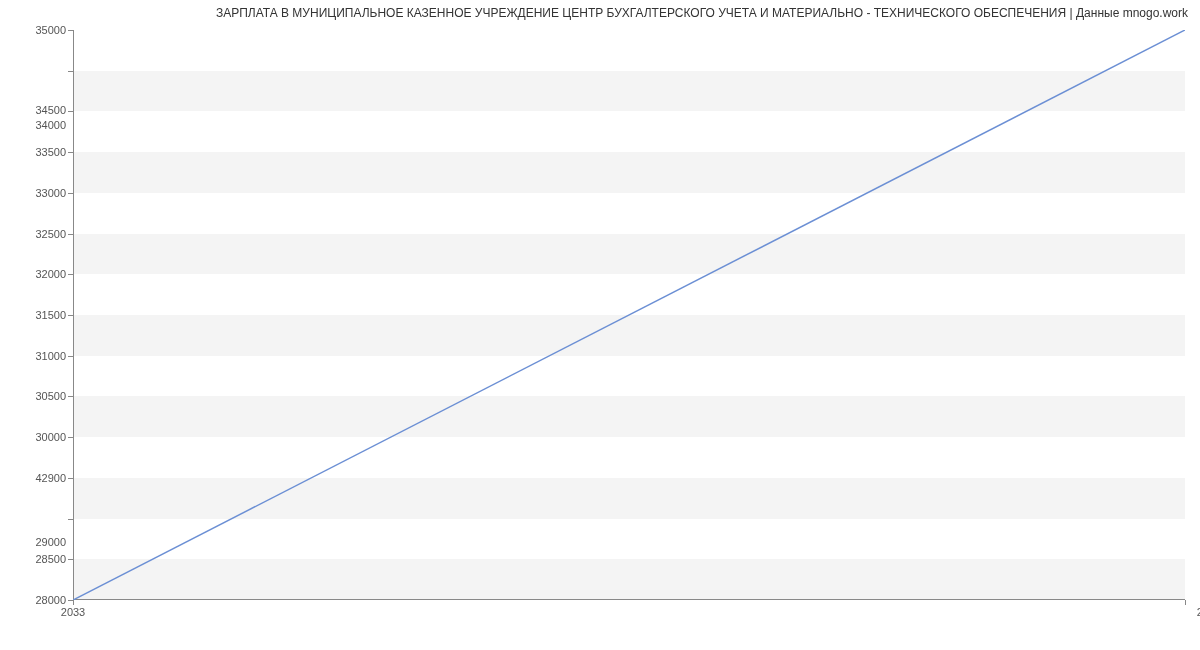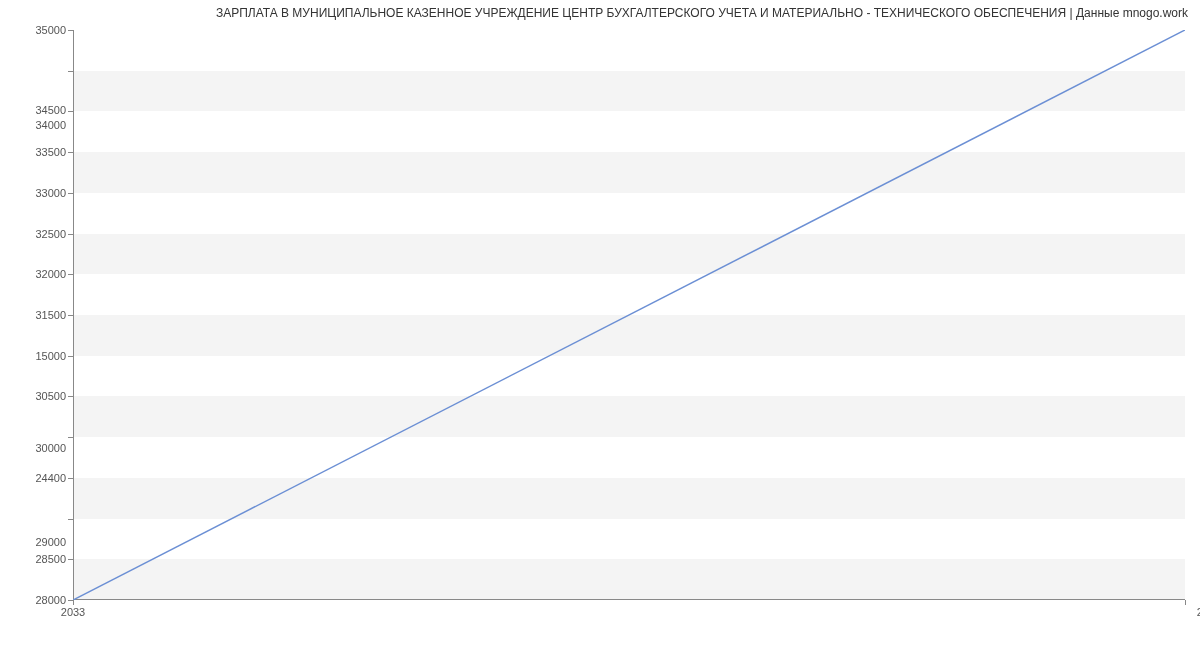--- a/index.html
+++ b/index.html
@@ -147,7 +147,7 @@
       <div class="y-label" style="top: 477.857px;">24400</div>
       <div class="y-label" style="top: 437.143px; margin-top: 11px;">30000</div>
       <div class="y-label" style="top: 396.429px;">30500</div>
-      <div class="y-label" style="top: 355.714px;">15000</div>
+      <div class="y-label" style="top: 355.714px;">31000</div>
       <div class="y-label" style="top: 315px;">31500</div>
       <div class="y-label" style="top: 274.286px;">32000</div>
       <div class="y-label" style="top: 233.571px;">32500</div>

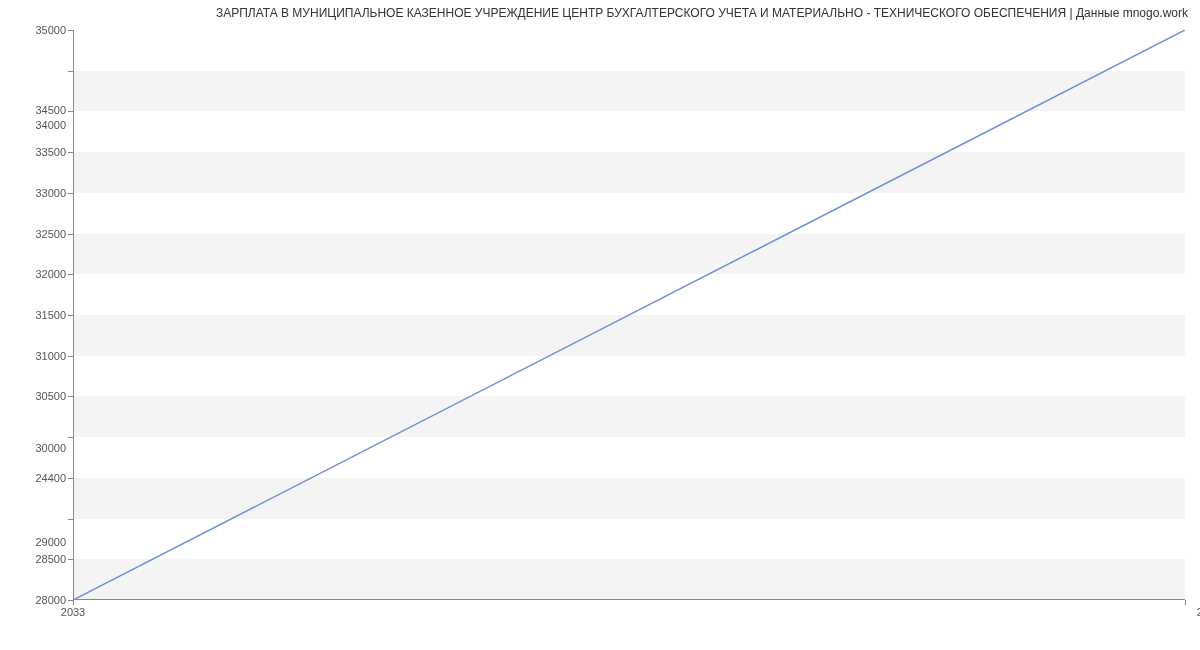--- a/index.html
+++ b/index.html
@@ -145,7 +145,7 @@
       <div class="y-label" style="top: 559.286px;">28500</div>
       <div class="y-label" style="top: 542px;">29000</div>
       <div class="y-label" style="top: 477.857px;">24400</div>
-      <div class="y-label" style="top: 437.143px; margin-top: 11px;">30000</div>
+      <div class="y-label" style="top: 437.143px;">30000</div>
       <div class="y-label" style="top: 396.429px;">30500</div>
       <div class="y-label" style="top: 355.714px;">31000</div>
       <div class="y-label" style="top: 315px;">31500</div>

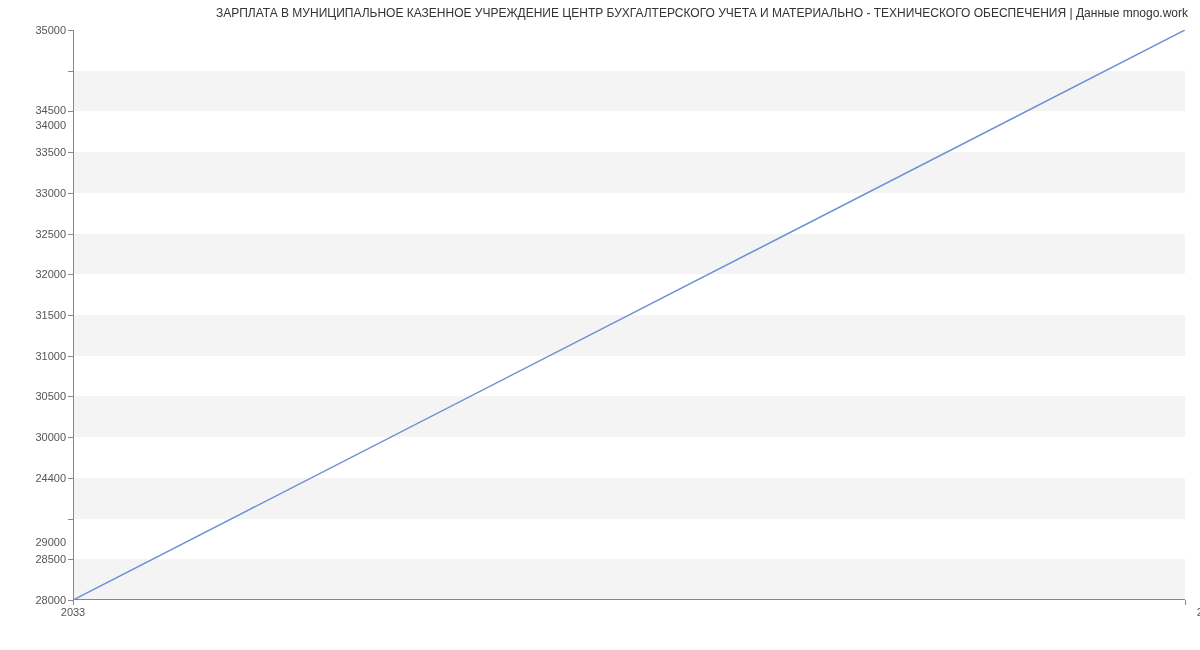--- a/index.html
+++ b/index.html
@@ -144,7 +144,7 @@
       <div class="y-label" style="top: 600px;">28000</div>
       <div class="y-label" style="top: 559.286px;">28500</div>
       <div class="y-label" style="top: 542px;">29000</div>
-      <div class="y-label" style="top: 477.857px;">24400</div>
+      <div class="y-label" style="top: 477.857px;">42900</div>
       <div class="y-label" style="top: 437.143px;">30000</div>
       <div class="y-label" style="top: 396.429px;">30500</div>
       <div class="y-label" style="top: 355.714px;">31000</div>

